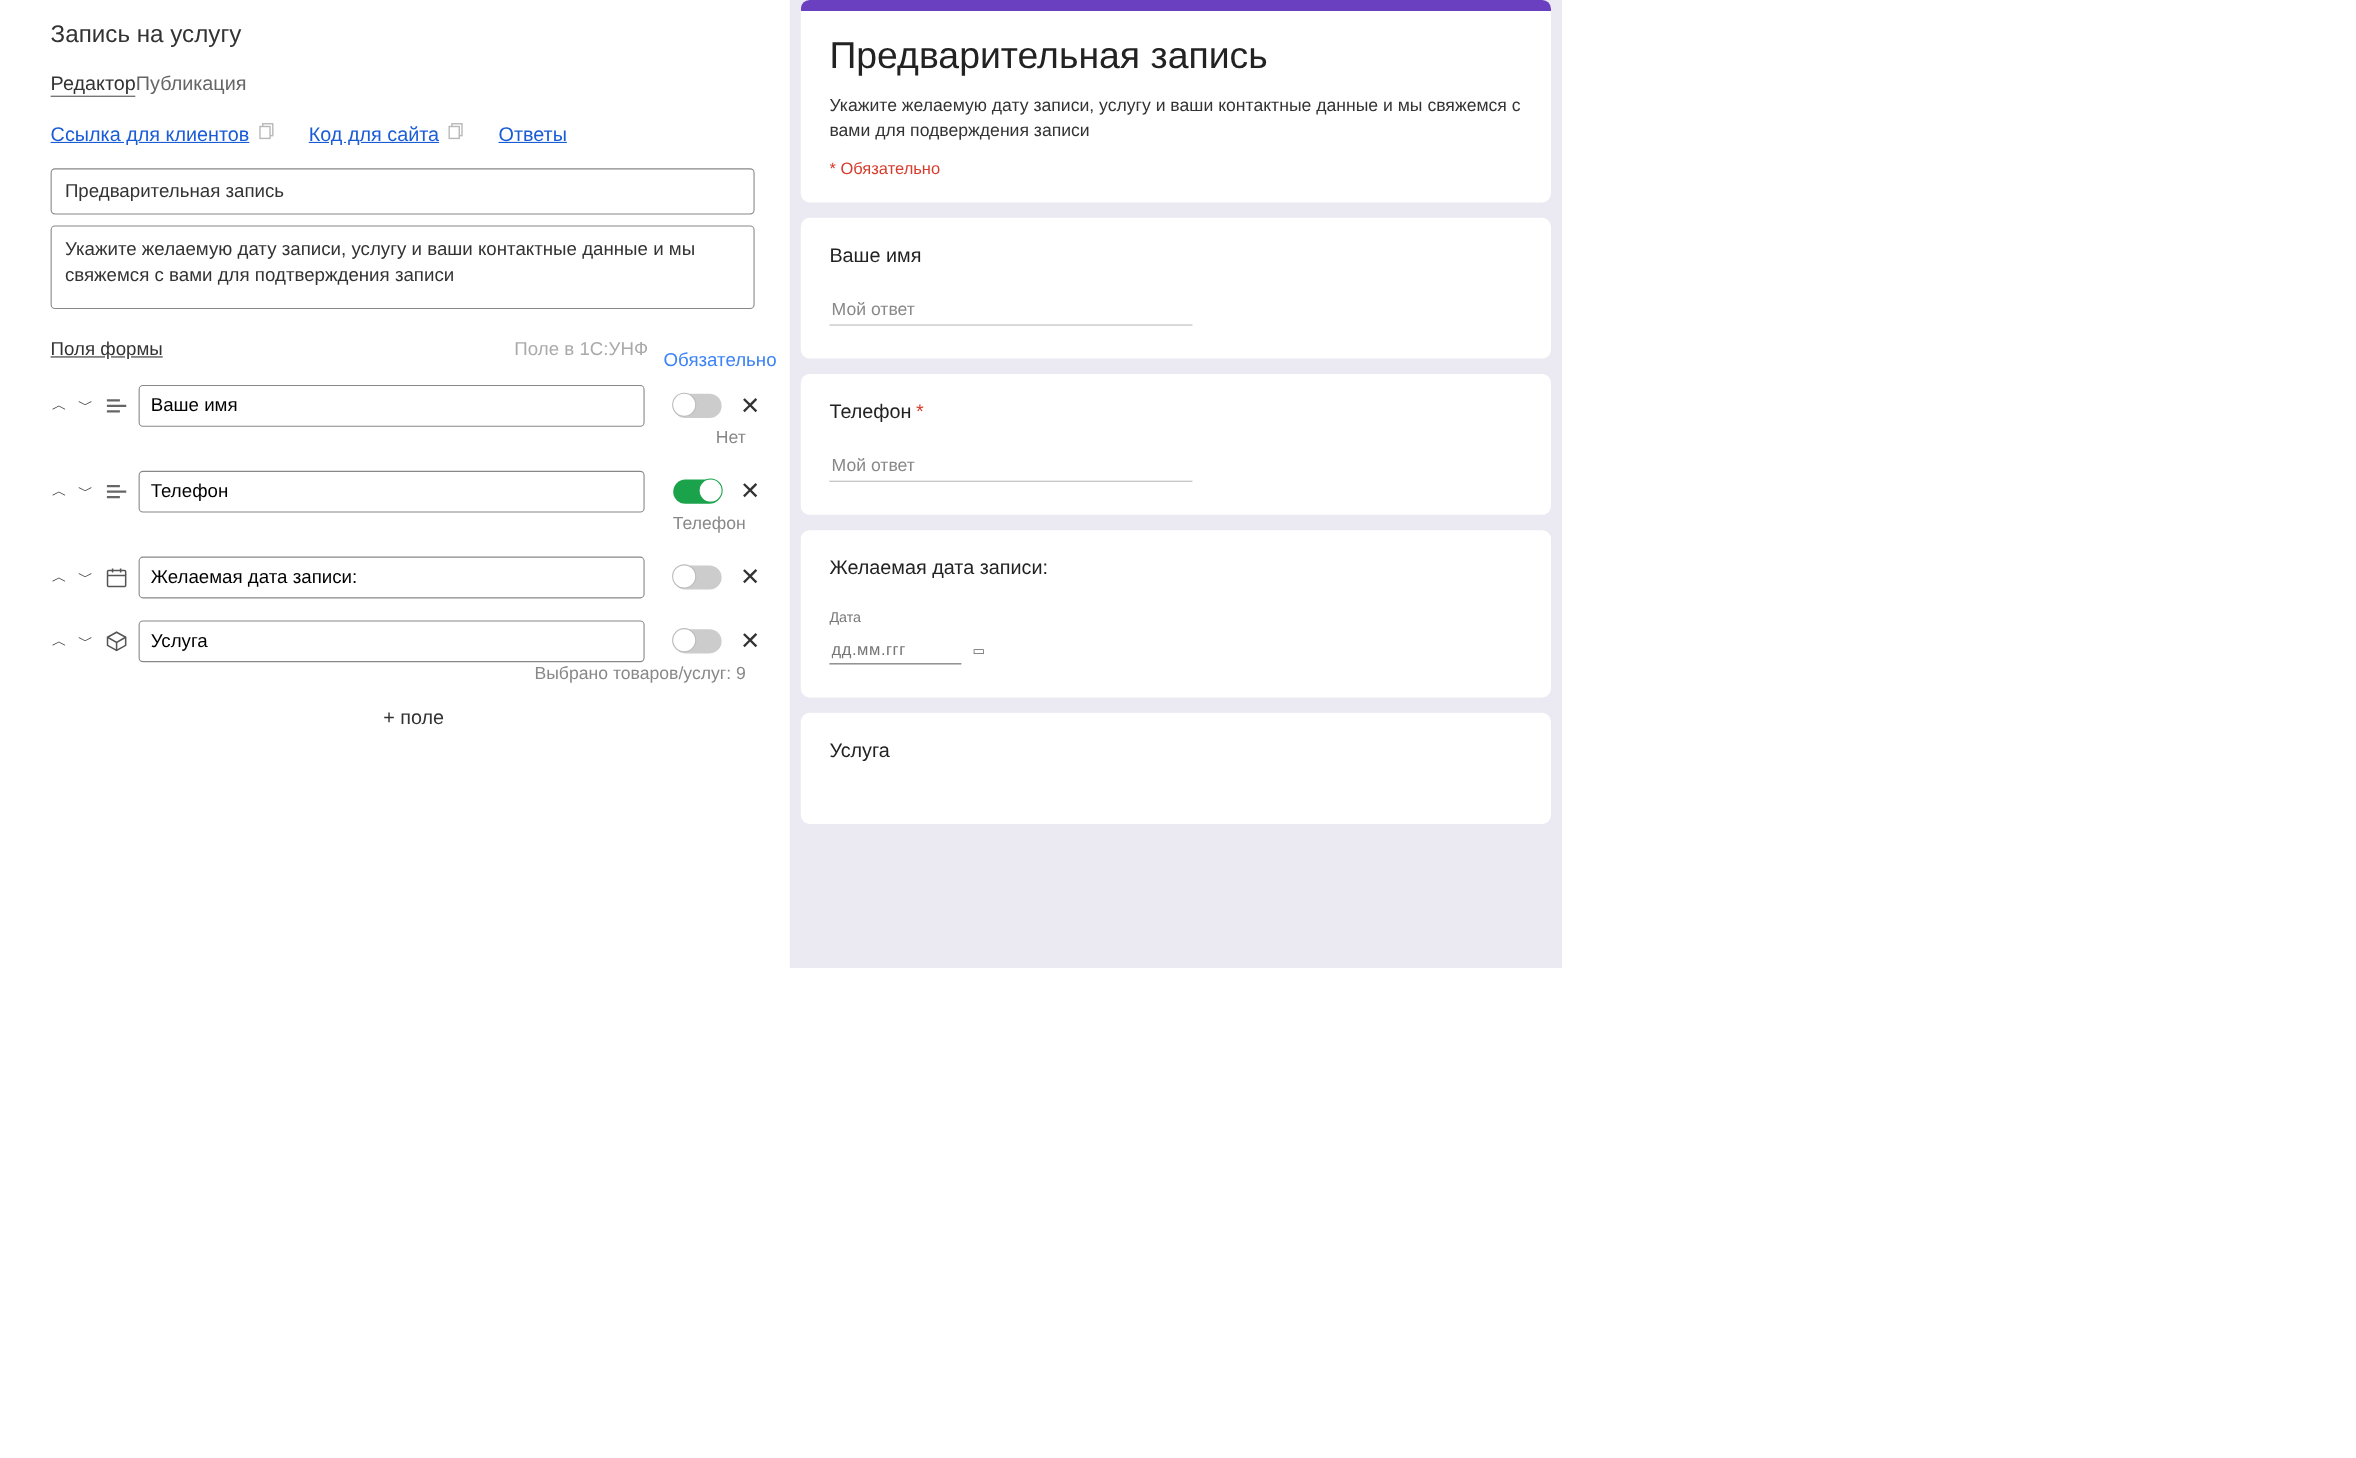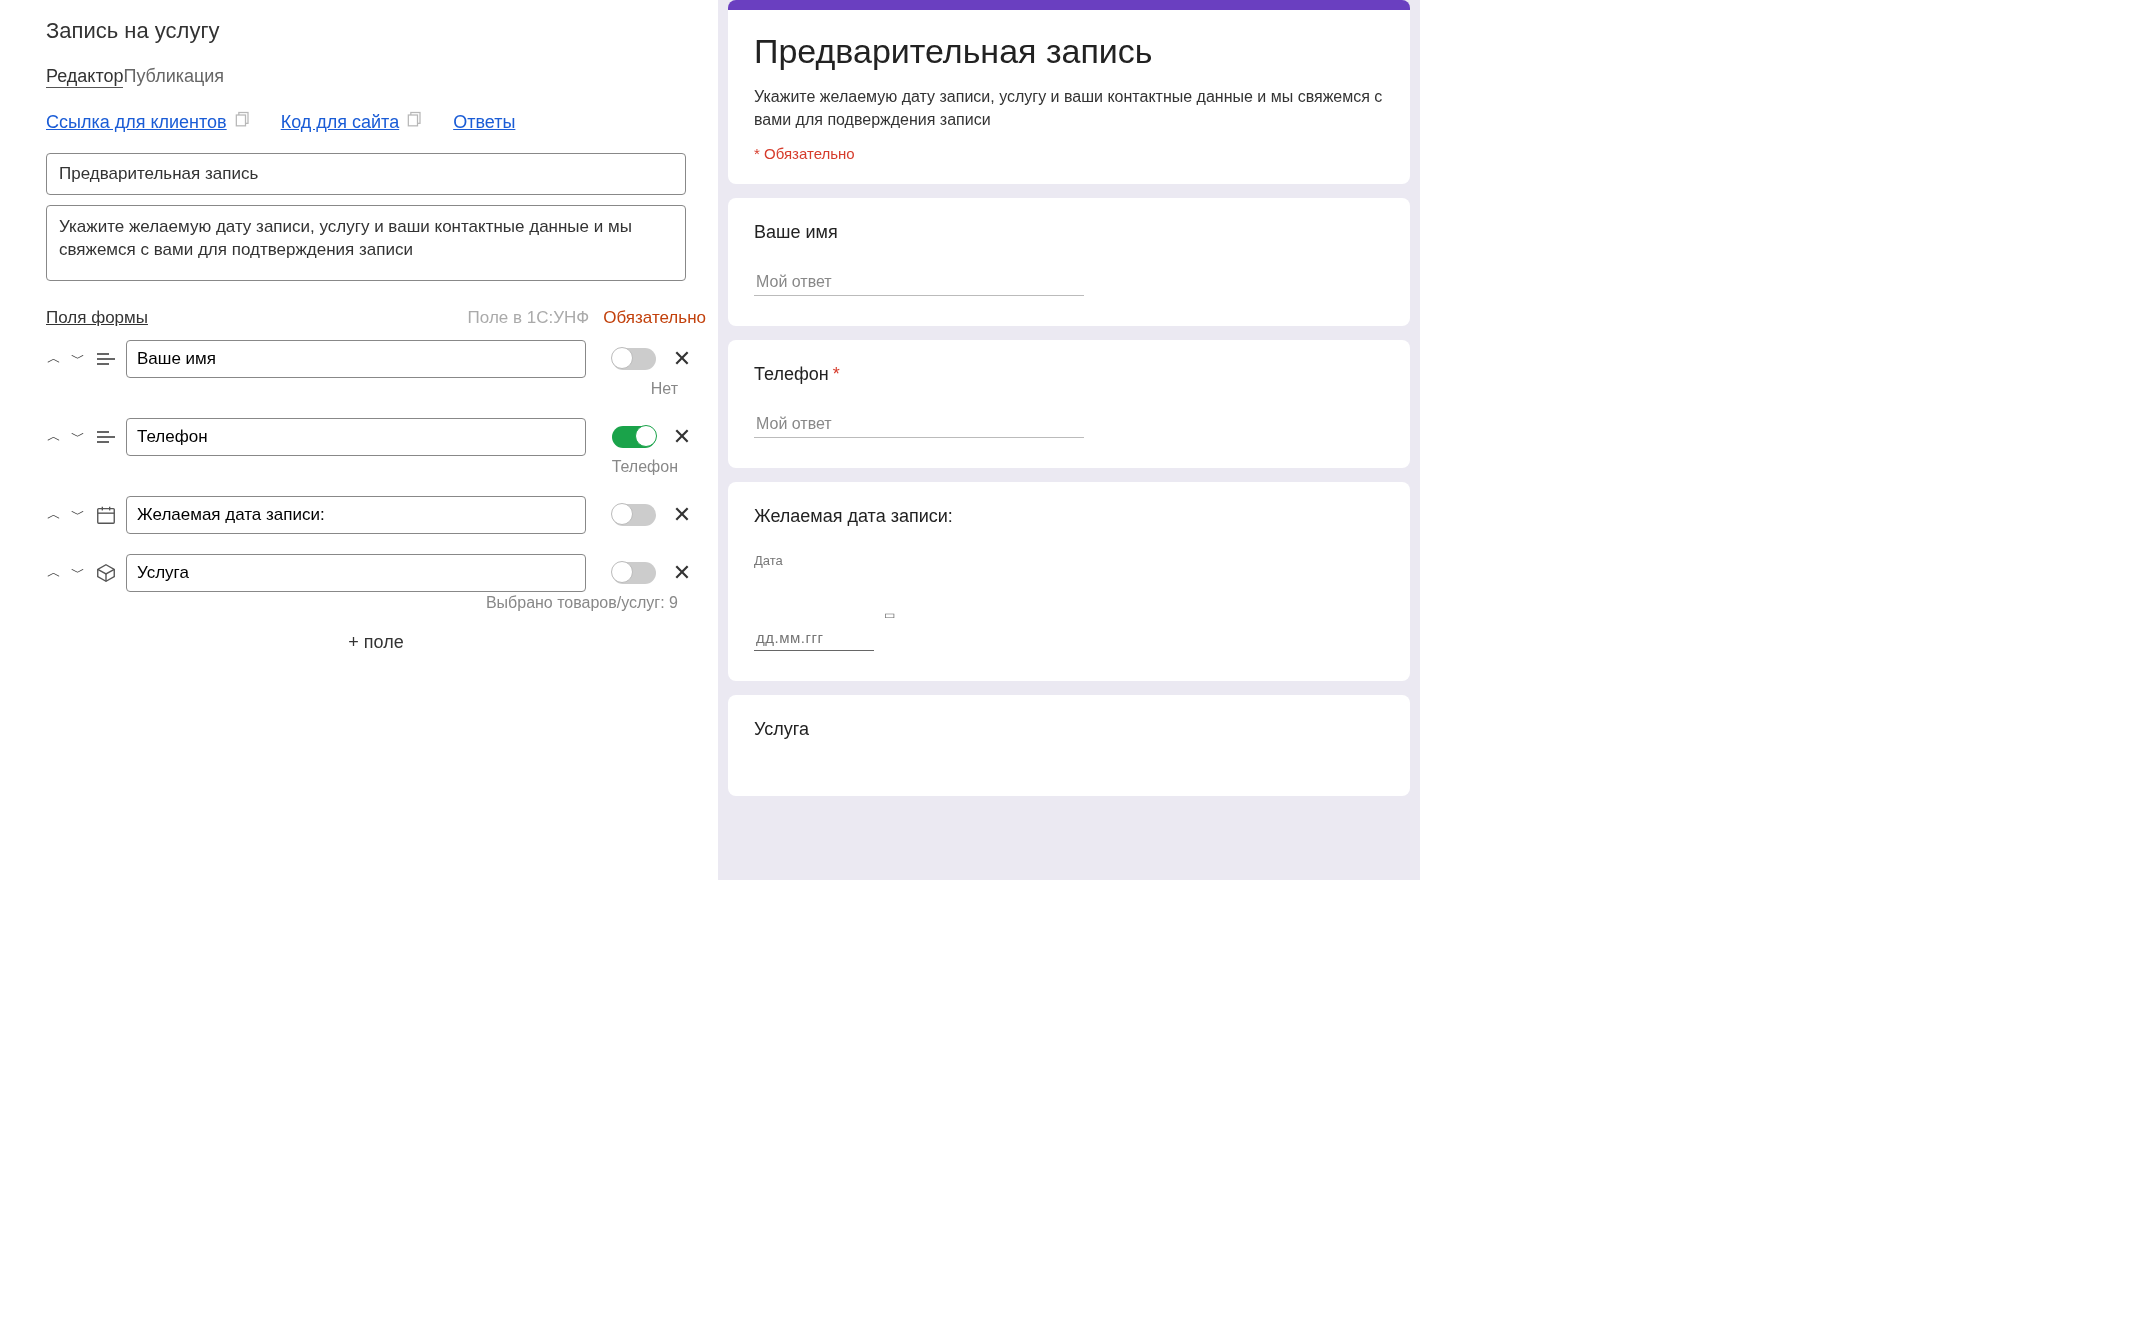--- a/index.html
+++ b/index.html
@@ -77,7 +77,7 @@
   }
   .fields-header .col1 { flex: 1; text-decoration: underline; }
   .fields-header .col2 { color: #aaa; margin-right: 14px; }
-  .fields-header .col3 { color: #c2410c; }
+  .fields-header .col3 { color: #3b82f6; margin-top: 10px; }
 
   .field-row {
     display: flex;

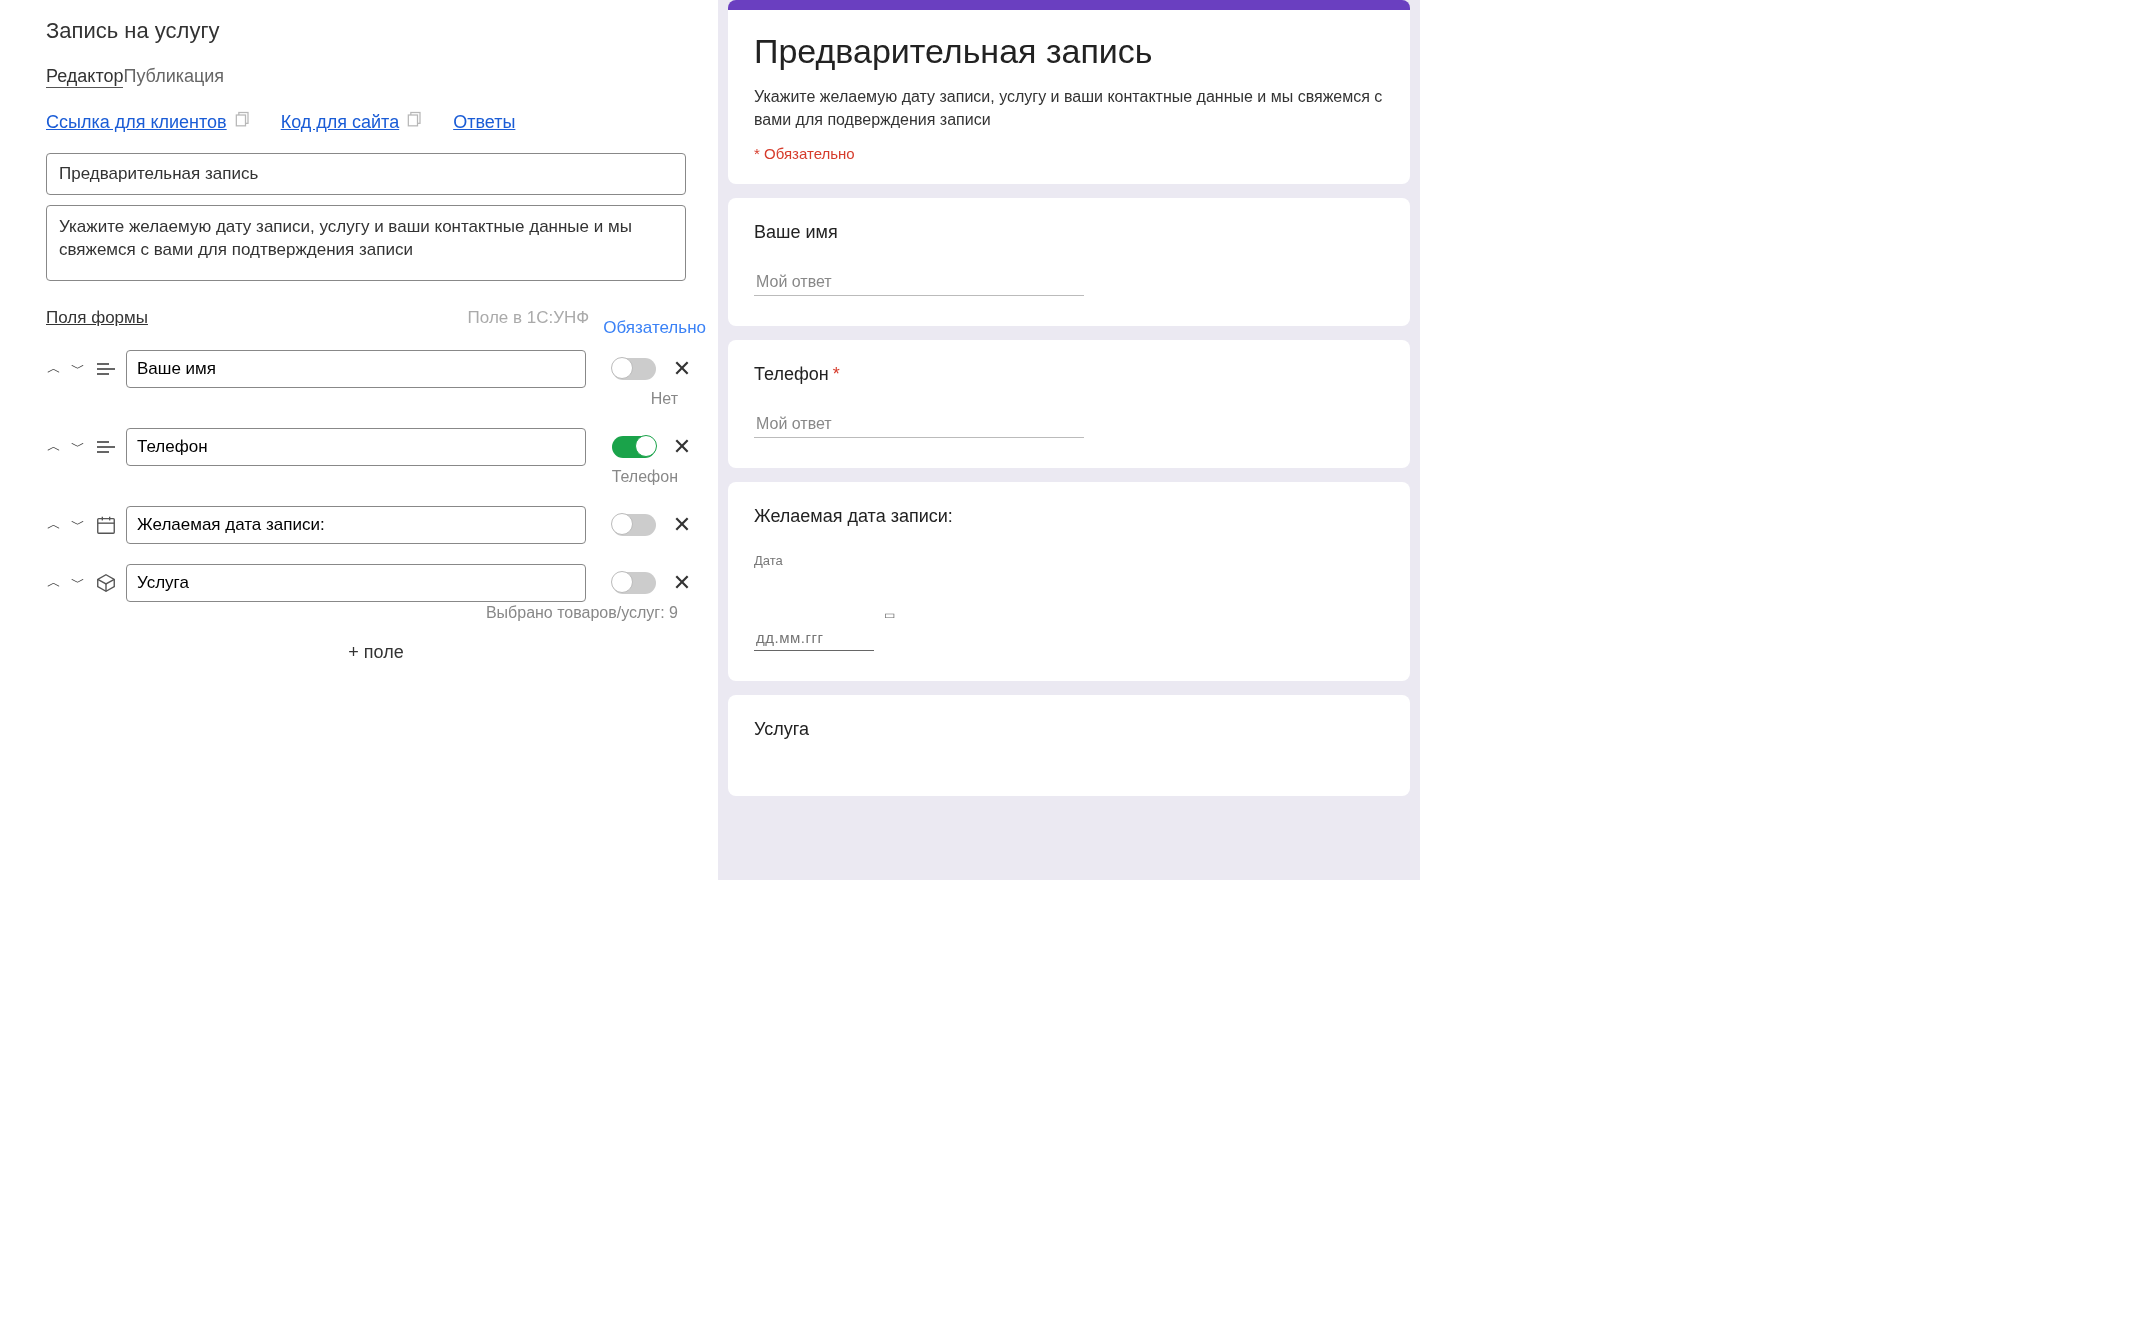--- a/index.html
+++ b/index.html
@@ -200,7 +200,6 @@
     color: #555;
     outline: none;
     letter-spacing: 0.5px;
-    margin-top: 47px;
   }
   .rp-select {
     border: 1px solid #ccc;

